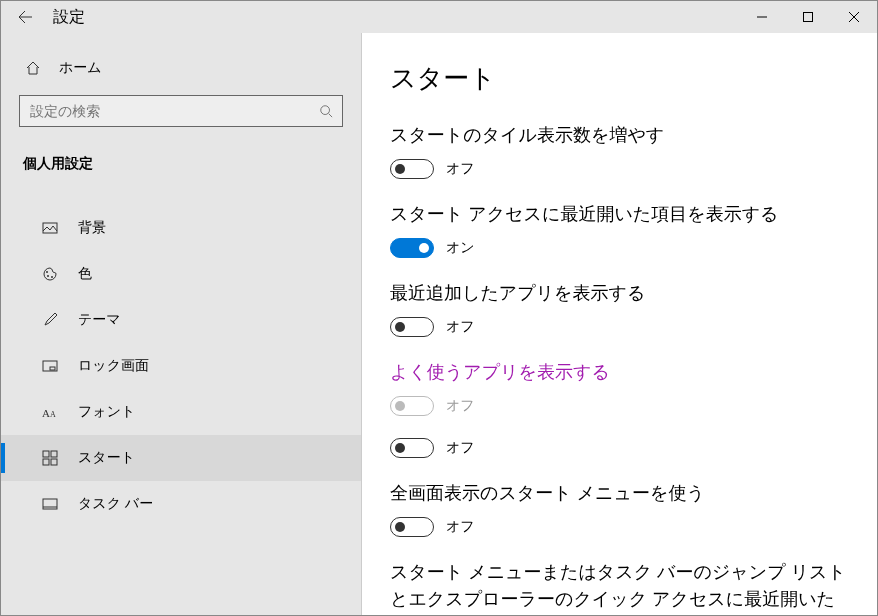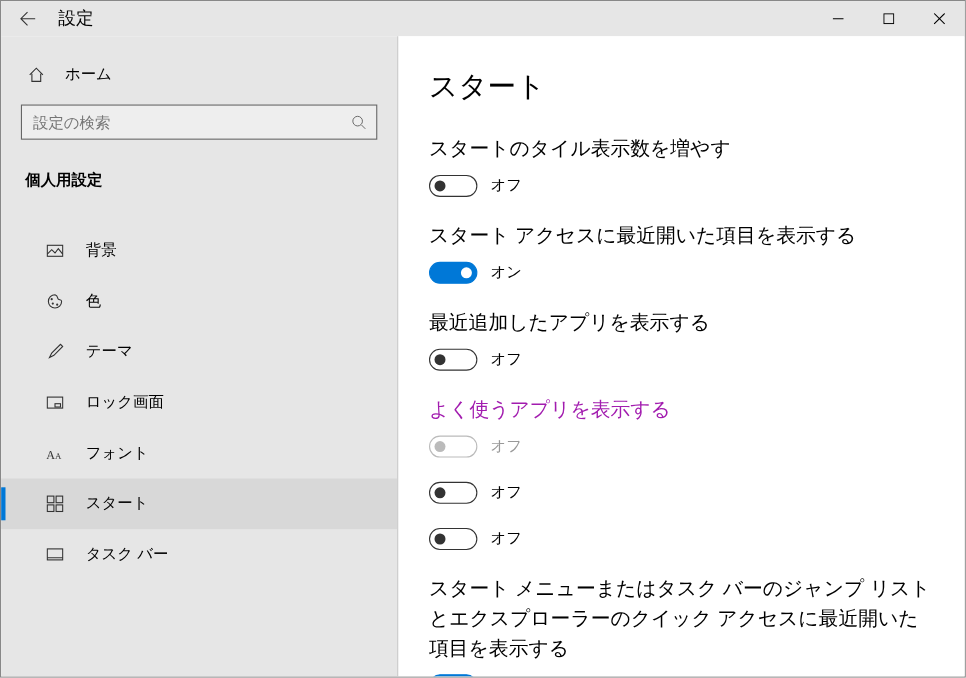--- a/index.html
+++ b/index.html
@@ -291,6 +291,7 @@
           </div>
         </div>
         <div class="setting">
+          <div class="setting-label">全画面表示のスタート メニューを使う</div>
           <div class="toggle-row">
             <div class="toggle">
               <div class="knob"></div>

